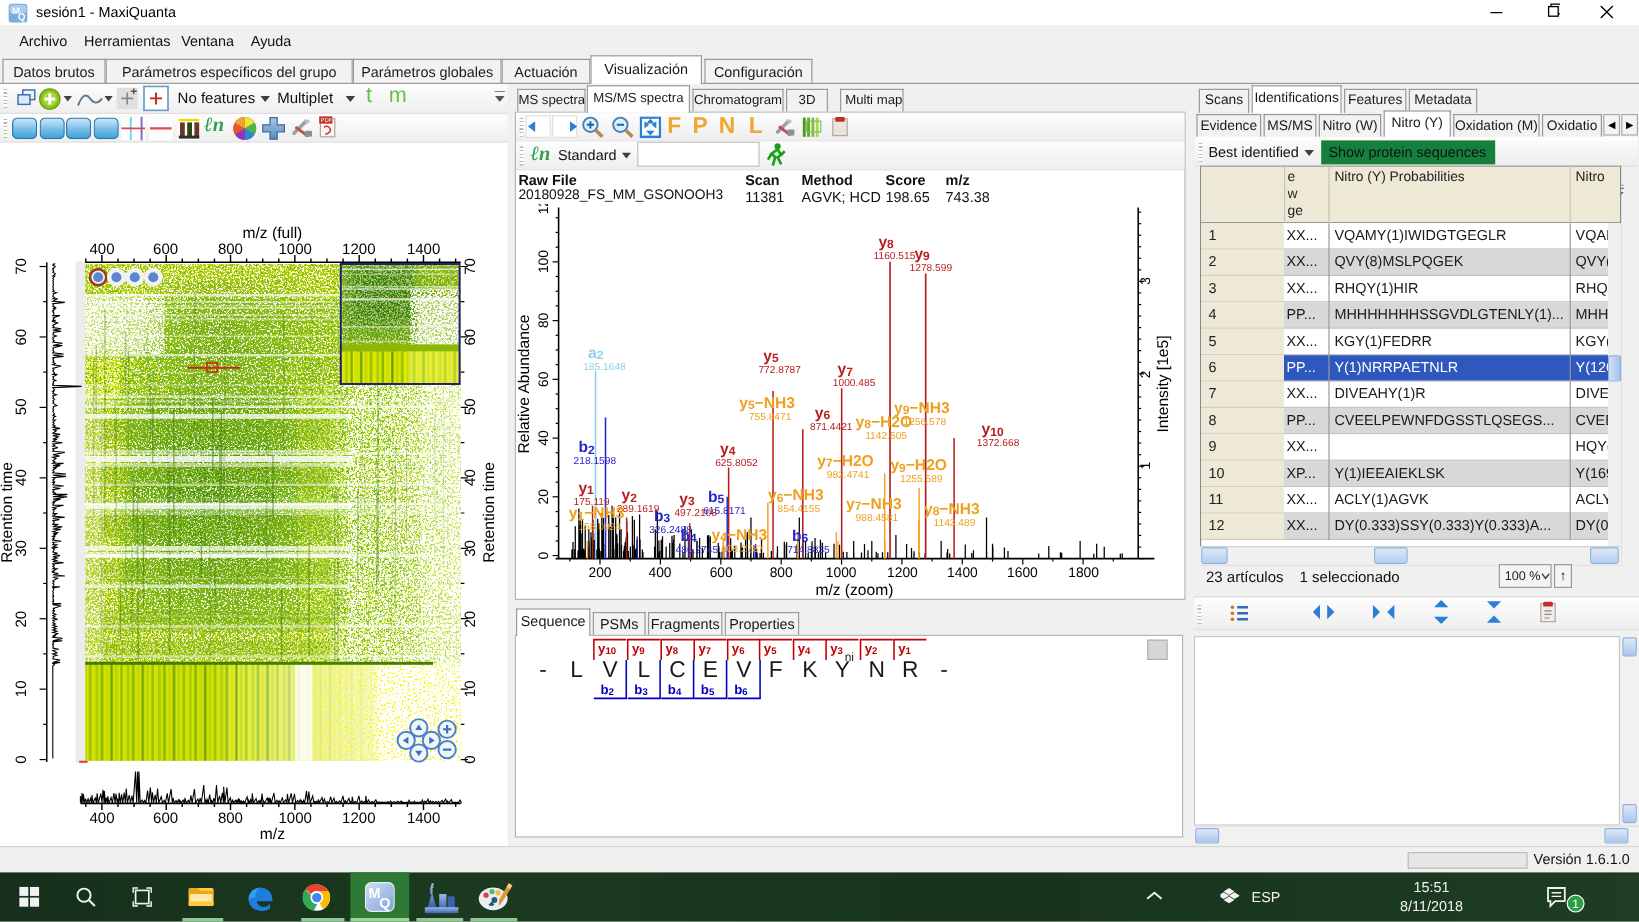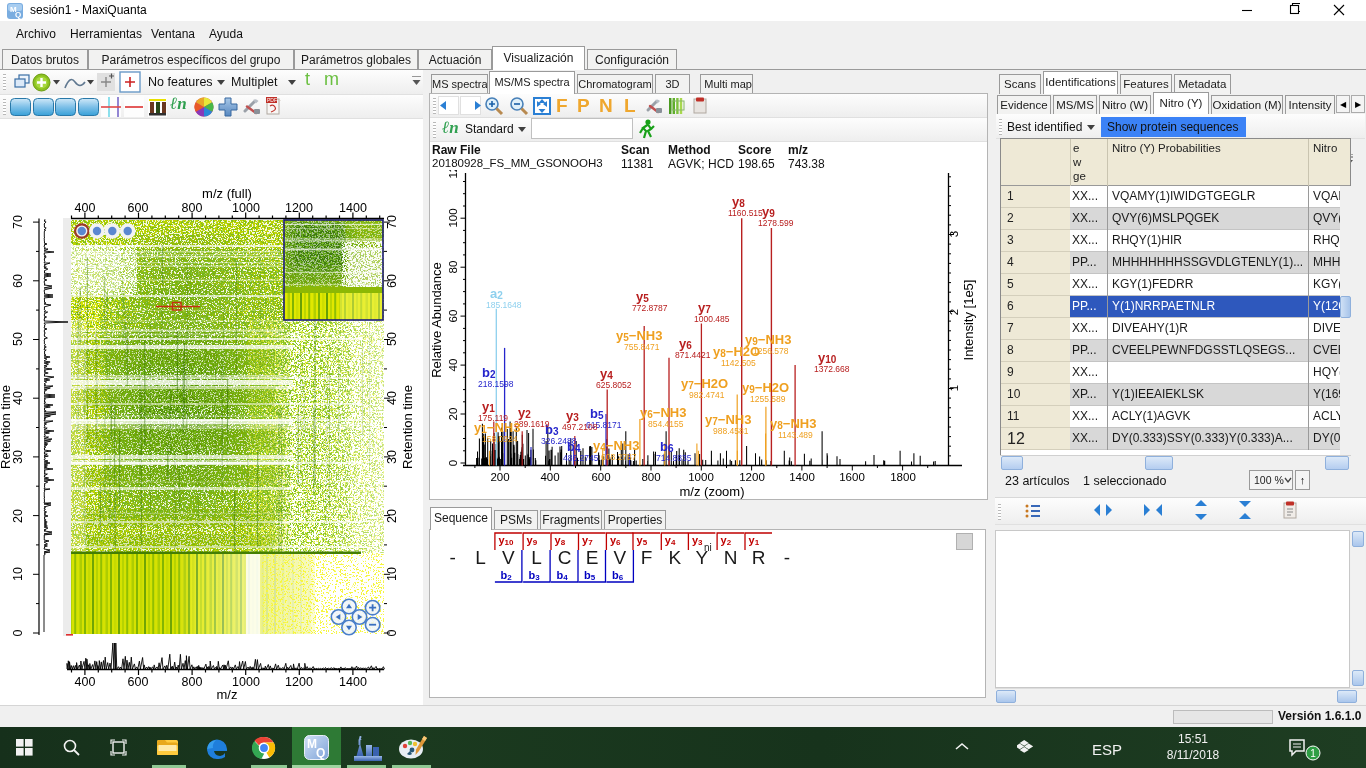--- a/index.html
+++ b/index.html
@@ -904,7 +904,7 @@
 <div class="abs mtab" style="left:104px;top:25px;width:52px;height:19px;line-height:18px;font-size:11.5px;">Nitro (W)</div>
 <div class="abs mtab sel" style="left:158px;top:22px;width:56px;height:22px;line-height:20px;font-size:11.5px;z-index:4;">Nitro (Y)</div>
 <div class="abs mtab" style="left:216px;top:25px;width:72px;height:19px;line-height:18px;font-size:11.5px;">Oxidation (M)</div>
-<div class="abs mtab" style="left:290px;top:25px;width:50px;height:19px;line-height:18px;font-size:11.5px;">Intensity</div>
+<div class="abs mtab" style="left:290px;top:25px;width:50px;height:19px;line-height:18px;font-size:11.5px;">Oxidatio</div>
 <div class="abs" style="left:341px;top:25px;width:14px;height:18px;background:#f4f4f4;border:1px solid #ababab;text-align:center;font-size:8px;line-height:17px;">◀</div>
 <div class="abs" style="left:356px;top:25px;width:14px;height:18px;background:#f4f4f4;border:1px solid #ababab;text-align:center;font-size:8px;line-height:17px;">▶</div>
 <div class="abs tstrip" style="left:1px;top:44px;width:369px;height:25px;">

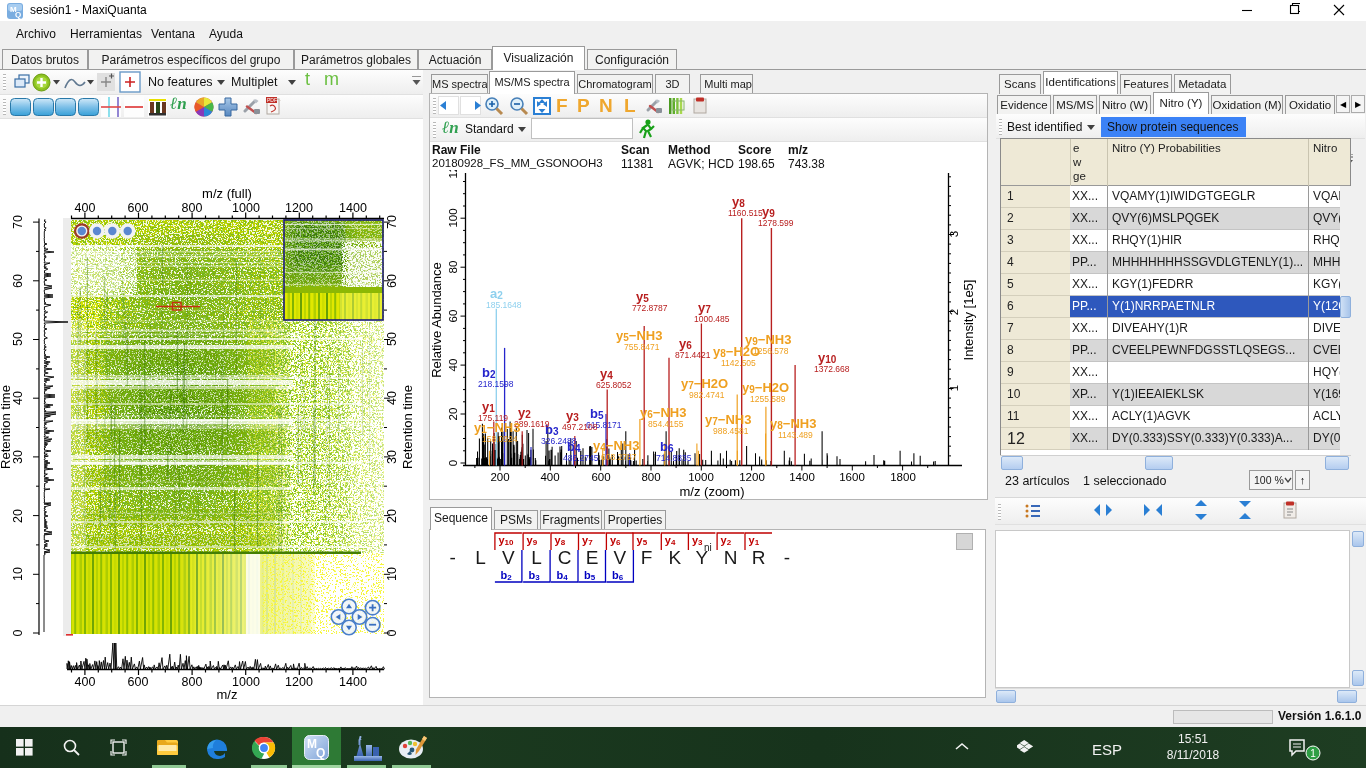--- a/index.html
+++ b/index.html
@@ -914,7 +914,7 @@
 <svg class="abs" style="left:92px;top:55px" width="8" height="6">
         <path d="M0,0 L8,0 L4,5 Z" fill="#404040"></path>
       </svg>
-<div class="abs" style="left:106px;top:47px;width:145px;height:20px;background:#3b82f6;font-size:12px;color:#111;line-height:20px;padding-left:6px;">Show protein sequences</div>
+<div class="abs" style="left:106px;top:47px;width:145px;height:20px;background:#15803d;font-size:12px;color:#111;line-height:20px;padding-left:6px;">Show protein sequences</div>
 <svg class="abs" style="left:349px;top:84px" width="10" height="12">
         <path d="M1,0 h8 M1,3 h8" stroke="#555" stroke-width="1"></path>
         <path d="M1,6 L9,6 L5,11 Z" fill="#555"></path>

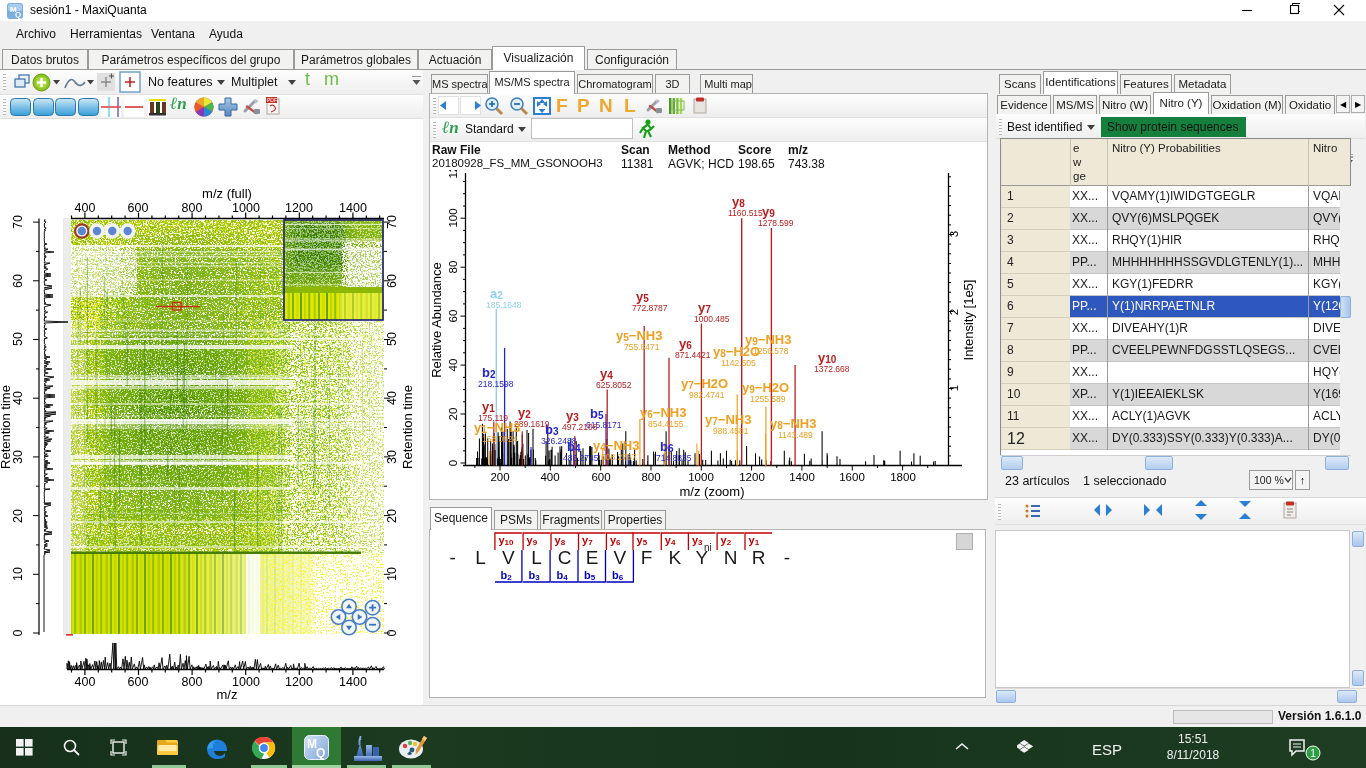--- a/index.html
+++ b/index.html
@@ -935,7 +935,7 @@
 <div class="abs" style="left:6px;top:138px;width:69px;height:22px;background:#eee9d6;border-bottom:1px solid #d4cfbc;font-size:12px;color:#222;line-height:21px;padding-left:6px;">2</div>
 <div class="abs" style="left:75px;top:138px;width:280px;height:22px;background:#d8d8d8;border-bottom:1px solid #c4c4c4;"></div>
 <div class="abs" style="left:77px;top:138px;width:34px;height:22px;font-size:12px;color:#1a1a1a;line-height:21px;overflow:hidden;">XX...</div>
-<div class="abs" style="left:117px;top:138px;width:194px;height:22px;font-size:12px;color:#1a1a1a;line-height:21px;overflow:hidden;white-space:nowrap;">QVY(6)MSLPQGEK</div>
+<div class="abs" style="left:117px;top:138px;width:194px;height:22px;font-size:12px;color:#1a1a1a;line-height:21px;overflow:hidden;white-space:nowrap;">QVY(8)MSLPQGEK</div>
 <div class="abs" style="left:318px;top:138px;width:37px;height:22px;font-size:12px;color:#1a1a1a;line-height:21px;overflow:hidden;white-space:nowrap;">QVY(</div>
 <div class="abs" style="left:6px;top:160px;width:69px;height:22px;background:#eee9d6;border-bottom:1px solid #d4cfbc;font-size:12px;color:#222;line-height:21px;padding-left:6px;">3</div>
 <div class="abs" style="left:75px;top:160px;width:280px;height:22px;background:#fff;border-bottom:1px solid #c4c4c4;"></div>

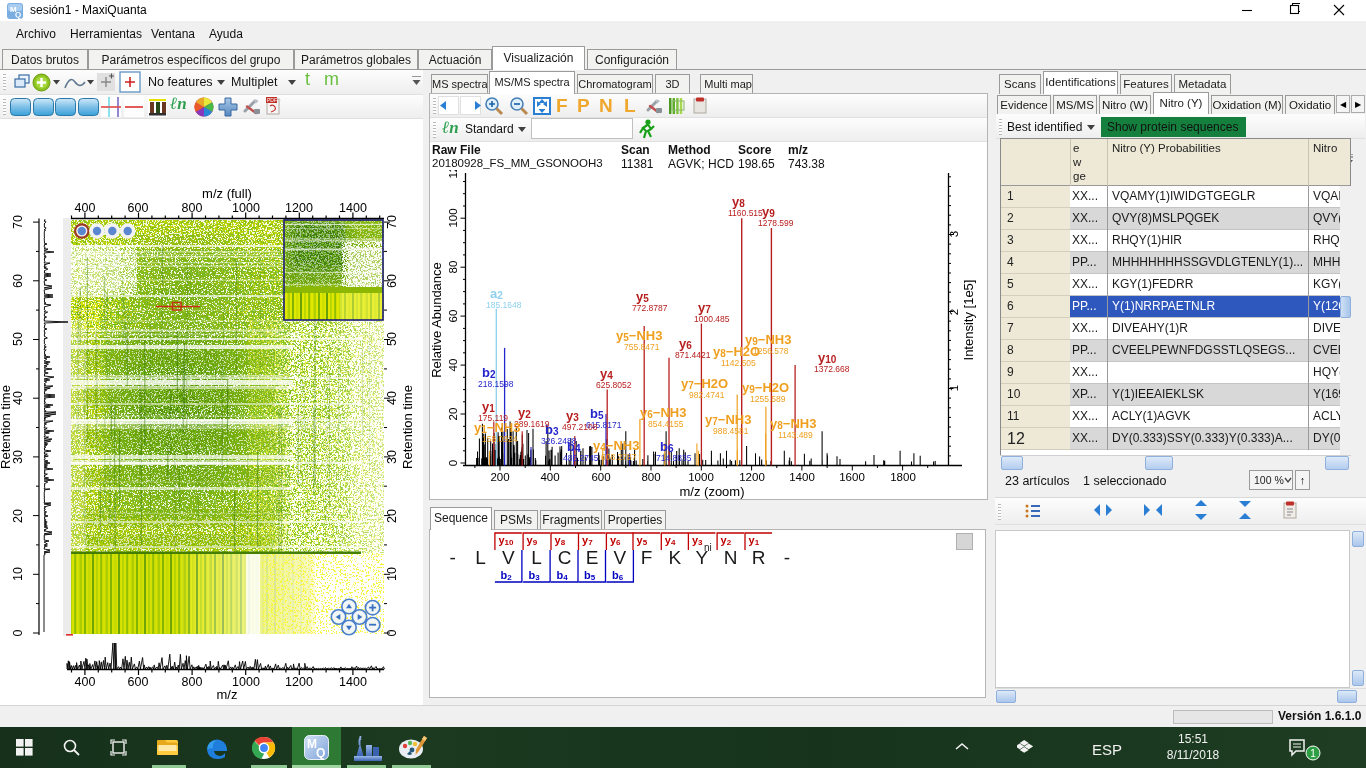--- a/index.html
+++ b/index.html
@@ -982,7 +982,7 @@
 <div class="abs" style="left:77px;top:336px;width:34px;height:22px;font-size:12px;color:#1a1a1a;line-height:21px;overflow:hidden;">XX...</div>
 <div class="abs" style="left:117px;top:336px;width:194px;height:22px;font-size:12px;color:#1a1a1a;line-height:21px;overflow:hidden;white-space:nowrap;">ACLY(1)AGVK</div>
 <div class="abs" style="left:318px;top:336px;width:37px;height:22px;font-size:12px;color:#1a1a1a;line-height:21px;overflow:hidden;white-space:nowrap;">ACLY</div>
-<div class="abs" style="left:6px;top:358px;width:69px;height:22px;background:#eee9d6;border-bottom:1px solid #d4cfbc;font-size:16px;color:#222;line-height:21px;padding-left:6px;">12</div>
+<div class="abs" style="left:6px;top:358px;width:69px;height:22px;background:#eee9d6;border-bottom:1px solid #d4cfbc;font-size:12px;color:#222;line-height:21px;padding-left:6px;">12</div>
 <div class="abs" style="left:75px;top:358px;width:280px;height:22px;background:#d8d8d8;border-bottom:1px solid #c4c4c4;"></div>
 <div class="abs" style="left:77px;top:358px;width:34px;height:22px;font-size:12px;color:#1a1a1a;line-height:21px;overflow:hidden;">XX...</div>
 <div class="abs" style="left:117px;top:358px;width:194px;height:22px;font-size:12px;color:#1a1a1a;line-height:21px;overflow:hidden;white-space:nowrap;">DY(0.333)SSY(0.333)Y(0.333)A...</div>

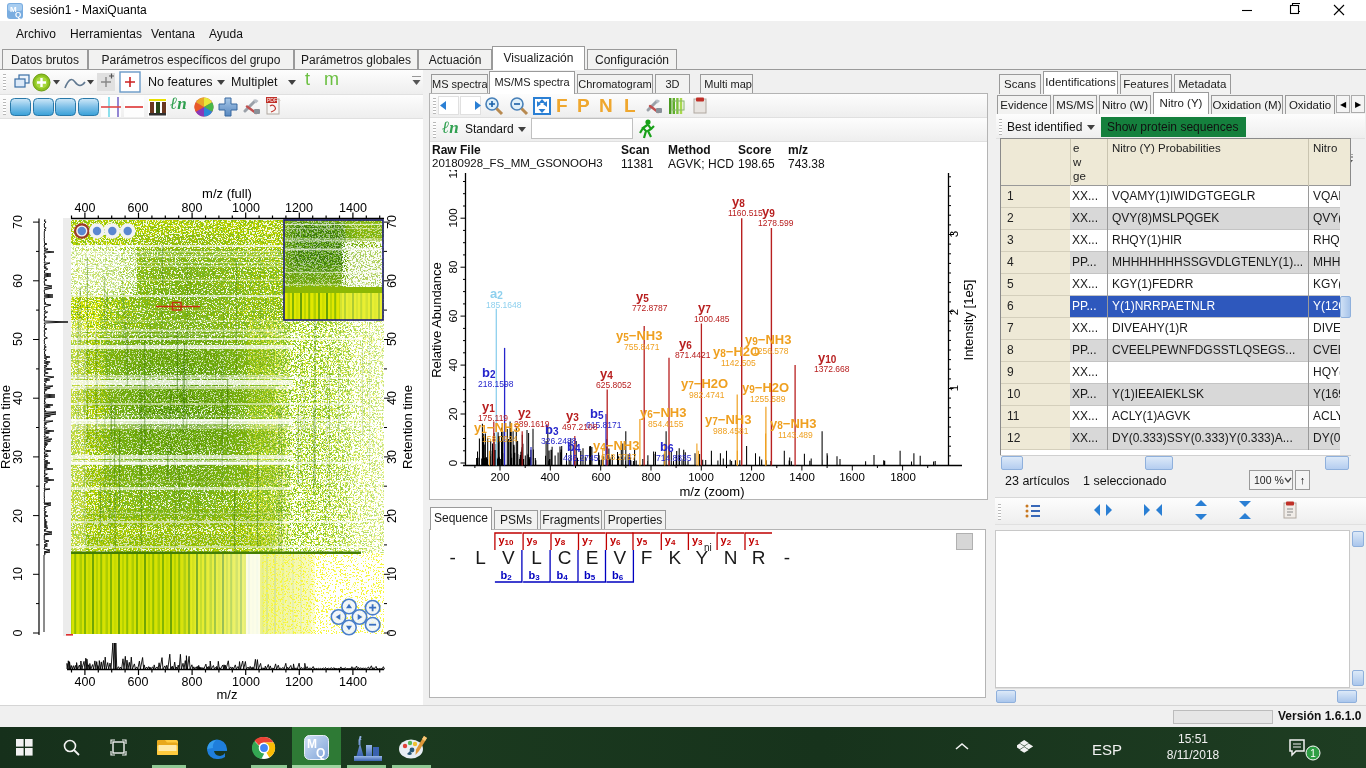--- a/index.html
+++ b/index.html
@@ -19,7 +19,7 @@
 .grip { position:absolute; left:3px; top:4px; width:3px; height:16px;
   background:repeating-linear-gradient(#b8b8b8 0 1px, #fff 1px 3px); }
 #leftpanel { left:0; top:119px; width:423px; height:586px; background:#fff; }
-#statusbar { left:0; top:705px; width:1366px; height:22px; background:#f0f0f0; border-top:1px solid #d5d5d5;font-weight:bold; }
+#statusbar { left:0; top:705px; width:1366px; height:22px; background:#f0f0f0; border-top:1px solid #d5d5d5; }
 #taskbar { left:0; top:727px; width:1366px; height:41px; background:linear-gradient(90deg,#16301b,#1b3a1f 30%,#17331c 60%,#1e3d22); }
 .tstripe { position:absolute; bottom:0; height:3px; background:#8fc893; }
 </style>

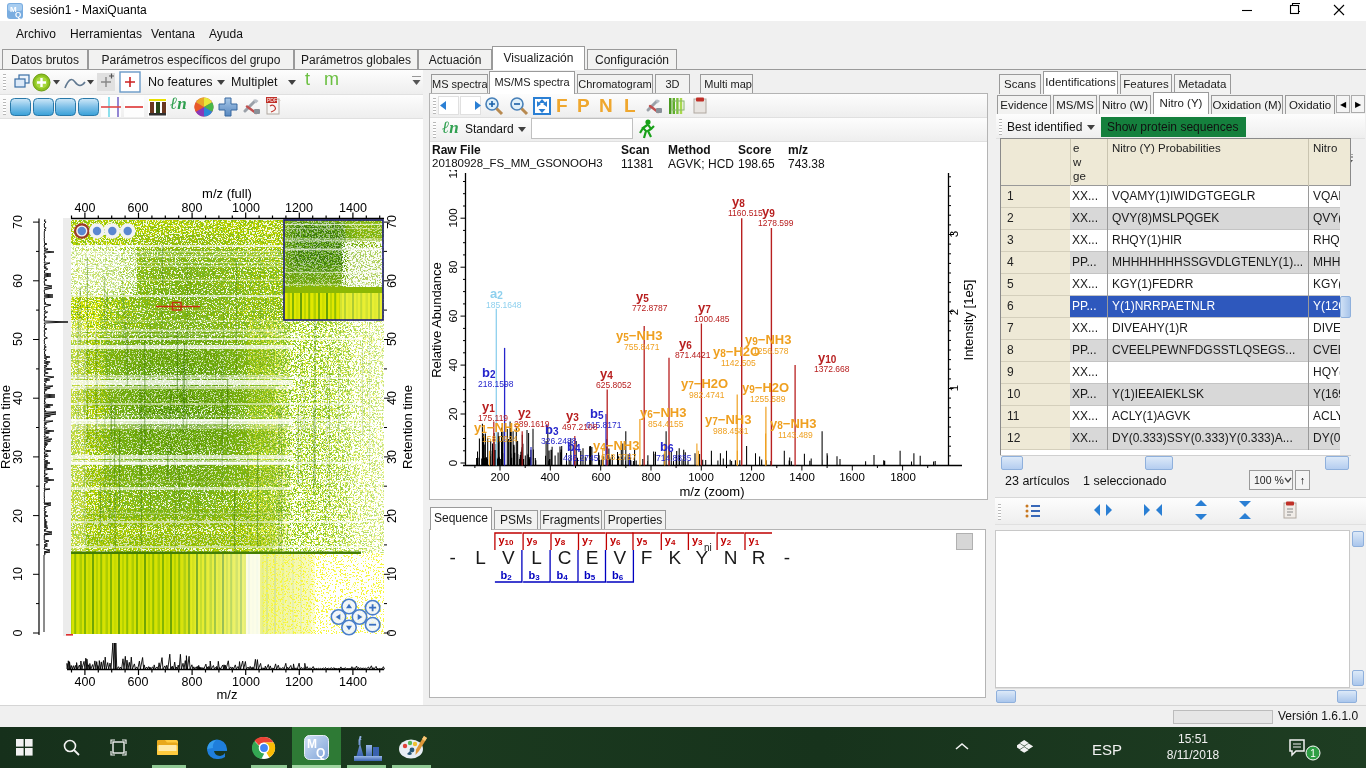--- a/index.html
+++ b/index.html
@@ -1135,7 +1135,7 @@
 <svg class="abs" style="left:1017px;top:13px" width="16" height="15">
 <path d="M8,0 L13,3.2 L8,6.4 L3,3.2 Z M3,3.9 L8,7.1 L3,10.3 L-2,7.1 Z M13,3.9 L18,7.1 L13,10.3 L8,7.1 Z M8,7.8 L13,11 L8,14.2 L3,11 Z" fill="#f2f2f2" transform="translate(0,0) scale(0.9)"></path>
       </svg>
-<div class="abs" style="left:1092px;top:14px;color:#f2f2f2;font-size:15px;">ESP</div>
+<div class="abs" style="left:1043px;top:14px;color:#f2f2f2;font-size:12px;">ESP</div>
 <div class="abs" style="left:1148px;top:5px;width:90px;color:#f2f2f2;font-size:12px;text-align:center;">15:51</div>
 <div class="abs" style="left:1148px;top:21px;width:90px;color:#f2f2f2;font-size:12px;text-align:center;">8/11/2018</div>
 <svg class="abs" style="left:1288px;top:11px" width="20" height="19">

